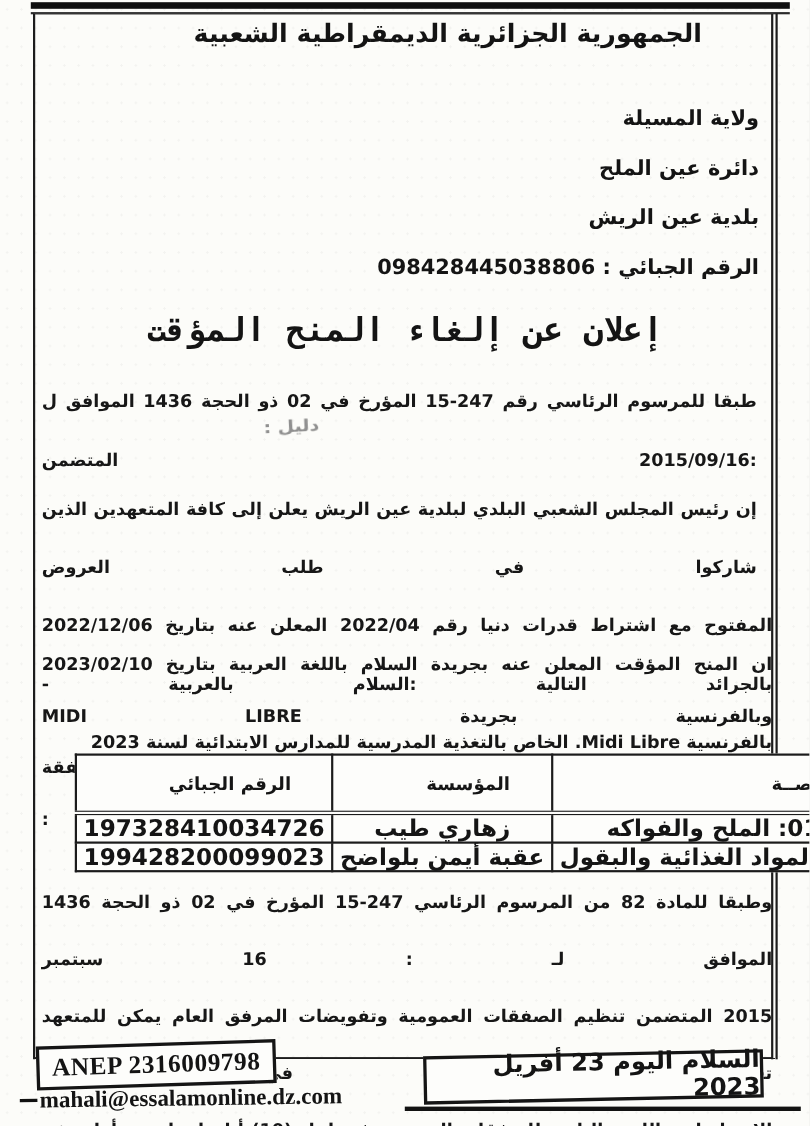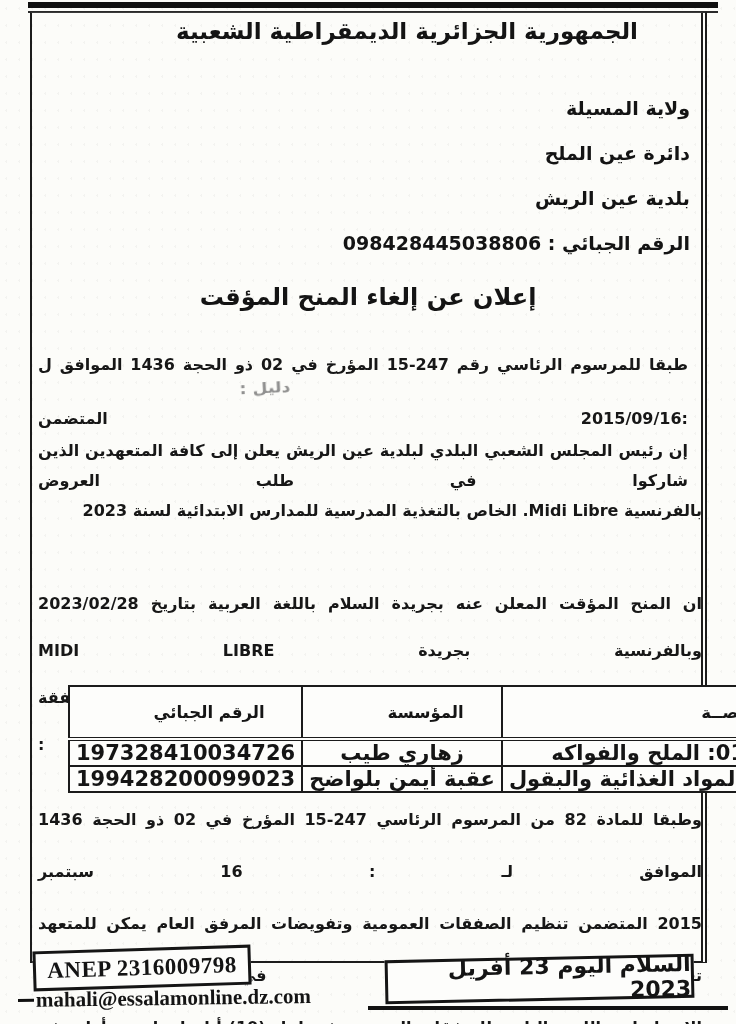--- a/index.html
+++ b/index.html
@@ -45,7 +45,7 @@
   .doc-title{
     position:absolute;top:283px;left:30px;width:676px;
     text-align:center;direction:rtl;
-    font-size:24px;font-weight:bold;
+    font-size:30px;font-weight:bold;font-family:Liberation Mono, monospace;
   }
   .body-text{
     position:absolute;left:38px;width:664px;

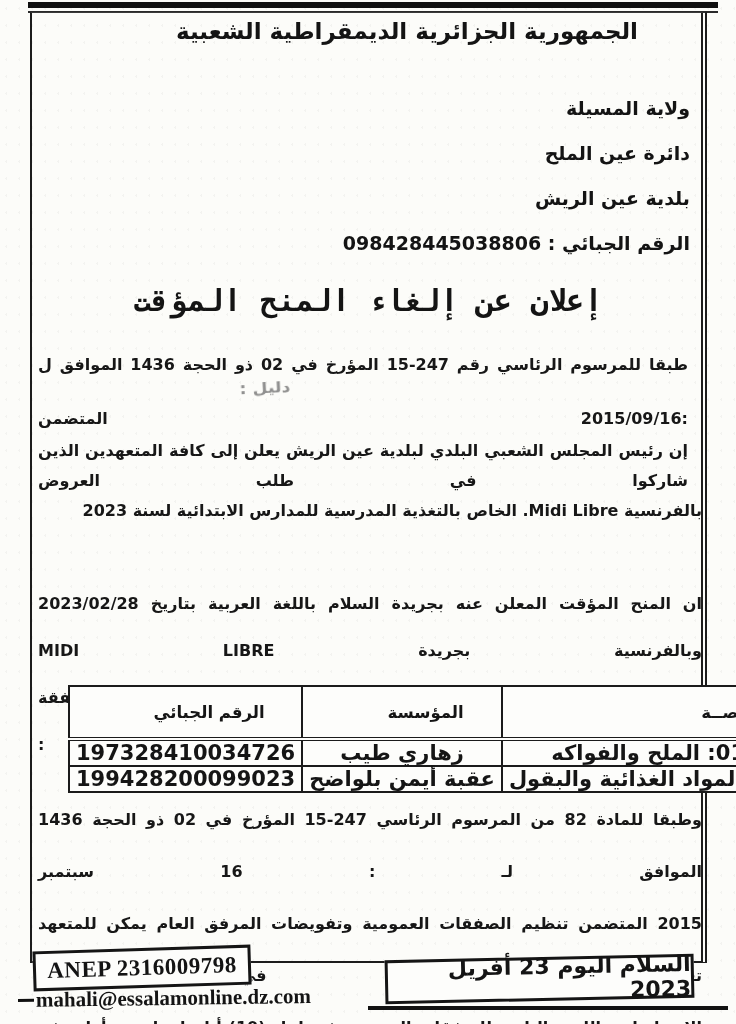--- a/index.html
+++ b/index.html
@@ -52,7 +52,7 @@
     direction:rtl;font-size:16px;font-weight:bold;color:#171717;
   }
   .p1{top:338px;line-height:54px;}
-  .p2{top:436px;line-height:30px;}
+  .p2{top:436px;line-height:53px;}
   .p3{top:580px;line-height:47px;}
   .p4{top:794px;line-height:52px;}
   .line{width:100%;}

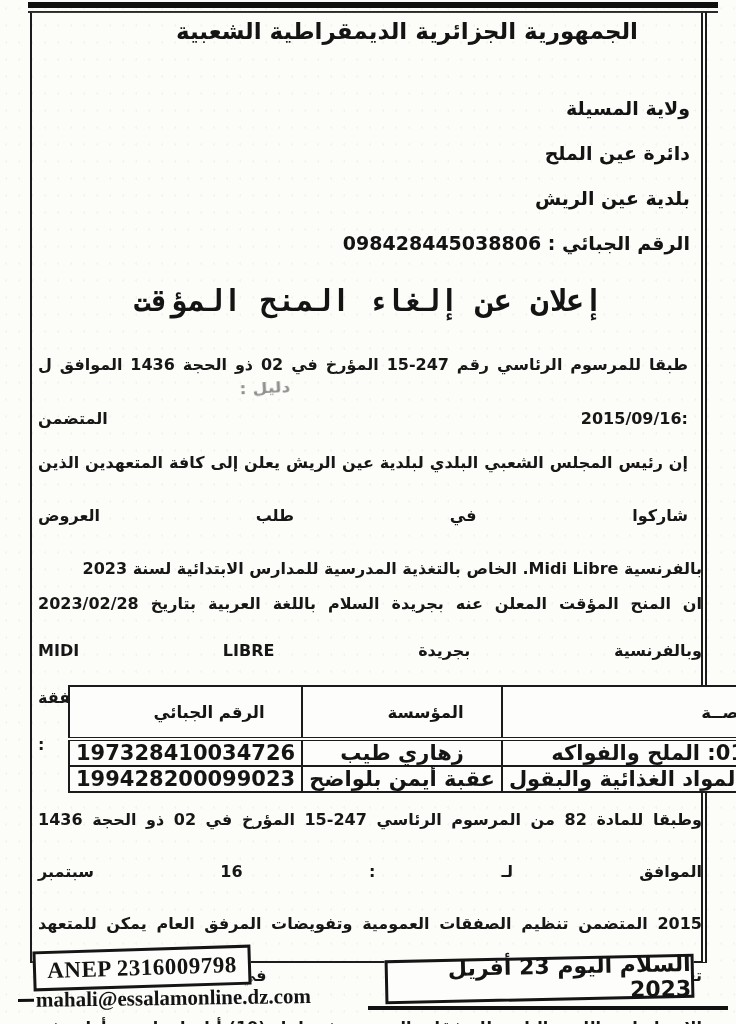--- a/index.html
+++ b/index.html
@@ -127,6 +127,7 @@
 
   <div class="body-text p2">
     <div class="line full indent1">إن رئيس المجلس الشعبي البلدي لبلدية عين الريش يعلن إلى كافة المتعهدين الذين شاركوا في طلب العروض</div>
+    <div class="line full">المفتوح مع اشتراط قدرات دنيا رقم 2022/04 المعلن عنه بتاريخ 2022/12/06 بالجرائد التالية :السلام بالعربية -</div>
     <div class="line end">بالفرنسية Midi Libre. الخاص بالتغذية المدرسية للمدارس الابتدائية لسنة 2023</div>
   </div>
 

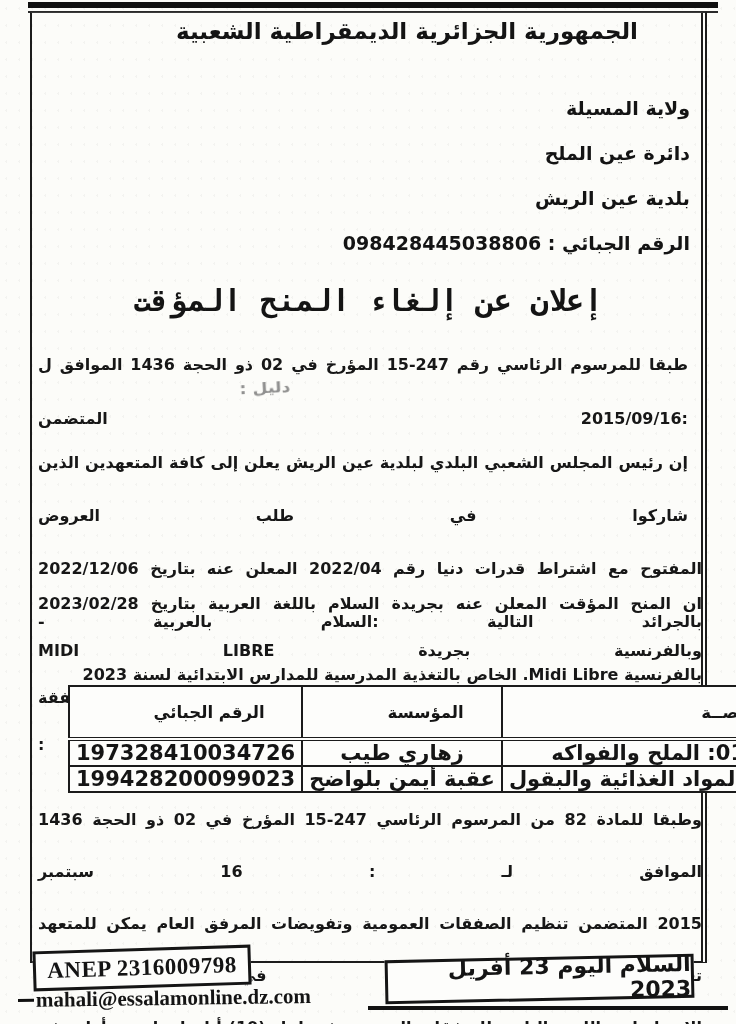--- a/index.html
+++ b/index.html
@@ -132,7 +132,7 @@
   </div>
 
   <div class="body-text p3">
-    <div class="line full">ان المنح المؤقت المعلن عنه بجريدة السلام باللغة العربية بتاريخ 2023/02/28 وبالفرنسية بجريدة MIDI LIBRE</div>
+    <div class="line full">ان المنح المؤقت المعلن عنه بجريدة السلام باللغة العربية بتاريخ 2023/02/10 وبالفرنسية بجريدة MIDI LIBRE</div>
     <div class="line full">قد تم إلغاءه بسبب رفض لجنة الصفقات البلدية التأشيرة على مشروعي الصفقة الخاصين بالمتعهدين :</div>
   </div>
 

